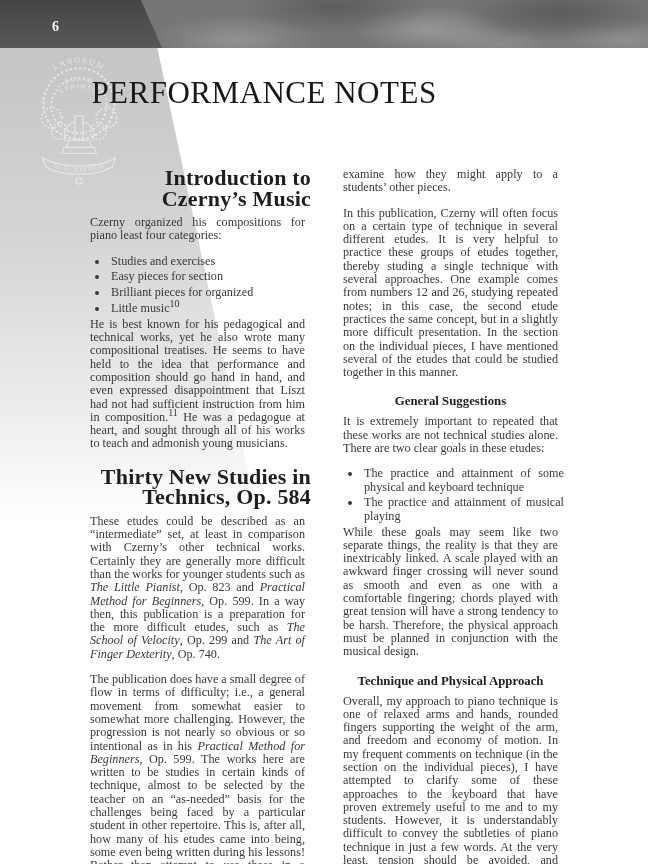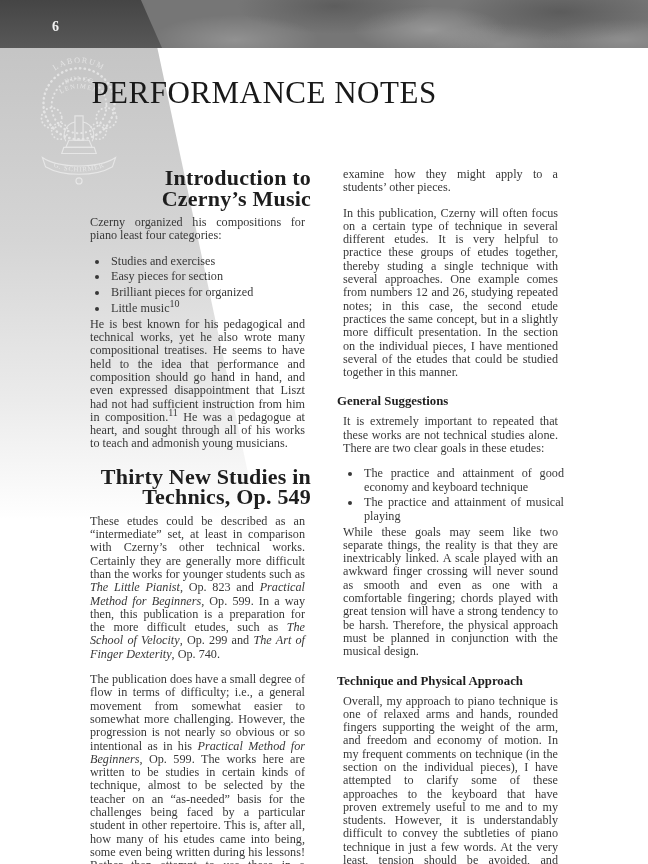--- a/index.html
+++ b/index.html
@@ -59,7 +59,7 @@
     color:#1e1e1e;font-weight:700;letter-spacing:.2px;text-align:right;
   }
   .col h2:first-child{margin-top:0;}
-  .col h3{font-size:12.8px;line-height:14px;margin:15px 0 7px;color:#1e1e1e;font-weight:700;text-align:left;}
+  .col h3{font-size:12.8px;line-height:14px;margin:15px 0 7px;color:#1e1e1e;font-weight:700;text-align:center;}
   .col ul{margin:0 0;padding-left:25px;list-style:disc;}
   .col li{margin:0 0 2.5px;padding-left:2px;}
   .col sup{font-size:10px;line-height:0;vertical-align:super;}

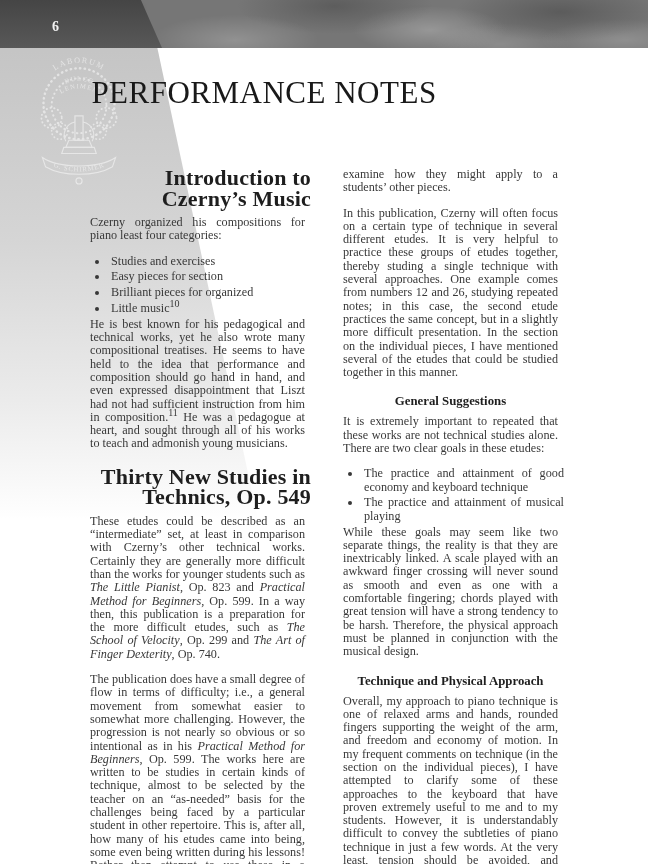--- a/index.html
+++ b/index.html
@@ -128,7 +128,7 @@
           <li><span>Little music</span><sup>10</sup></li>
         </ul>
         <p><span>He is best known for his pedagogical and technical works, yet he also wrote many compositional treatises. He seems to have held to the idea that performance and composition should go hand in hand, and even expressed disappointment that Liszt had not had sufficient instruction from him in composition.</span><sup>11</sup><span> He was a pedagogue at heart, and sought through all of his works to teach and admonish young musicians.</span></p>
-        <h2>Thirty New Studies in Technics, Op. 549</h2>
+        <h2>Thirty New Studies in Technics, Op. 584</h2>
         <p><span>These etudes could be described as an “intermediate” set, at least in comparison with Czerny’s other technical works. Certainly they are generally more difficult than the works for younger students such as </span><i>The Little Pianist</i><span>, Op. 823 and </span><i>Practical Method for Beginners</i><span>, Op. 599. In a way then, this publication is a preparation for the more difficult etudes, such as </span><i>The School of Velocity</i><span>, Op. 299 and </span><i>The Art of Finger Dexterity</i><span>, Op. 740.</span></p>
         <p><span>The publication does have a small degree of flow in terms of difficulty; i.e., a general movement from somewhat easier to somewhat more challenging. However, the progression is not nearly so obvious or so intentional as in his </span><i>Practical Method for Beginners</i><span>, Op. 599. The works here are written to be studies in certain kinds of technique, almost to be selected by the teacher on an “as-needed” basis for the challenges being faced by a particular student in other repertoire. This is, after all, how many of his etudes came into being, some even being written during his lessons! Rather than attempt to use these in a chronological way,</span></p>
       </div>

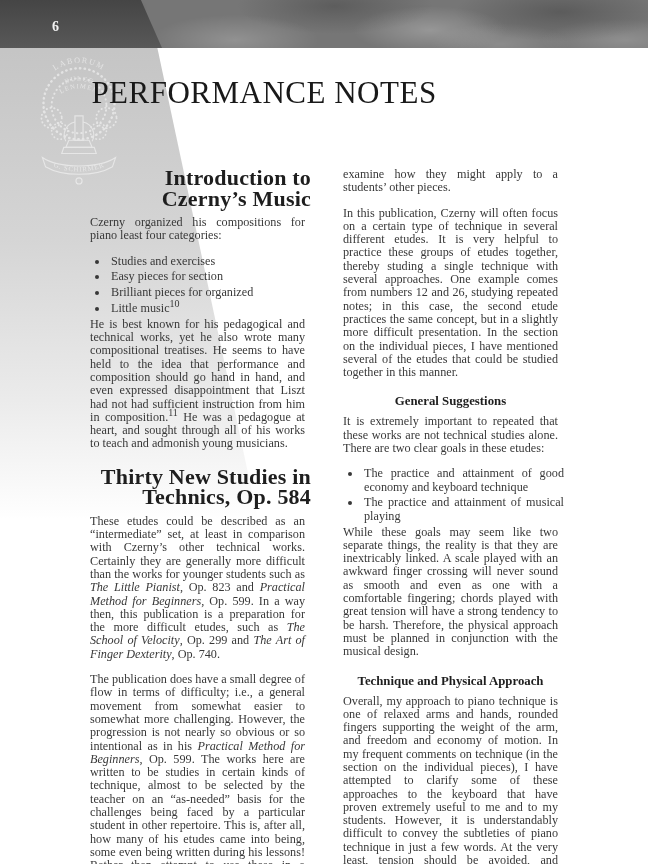--- a/index.html
+++ b/index.html
@@ -138,7 +138,7 @@
         <h3>General Suggestions</h3>
         <p><span>It is extremely important to repeated that these works are not technical studies alone. There are two clear goals in these etudes:</span></p>
         <ul>
-          <li><span>The practice and attainment of good economy and keyboard technique</span></li>
+          <li><span>The practice and attainment of some physical and keyboard technique</span></li>
           <li><span>The practice and attainment of musical playing</span></li>
         </ul>
         <p><span>While these goals may seem like two separate things, the reality is that they are inextricably linked. A scale played with an awkward finger crossing will never sound as smooth and even as one with a comfortable fingering; chords played with great tension will have a strong tendency to be harsh. Therefore, the physical approach must be planned in conjunction with the musical design.</span></p>

